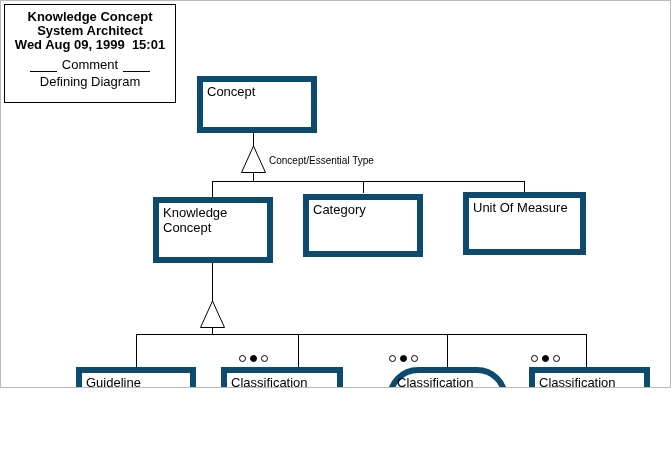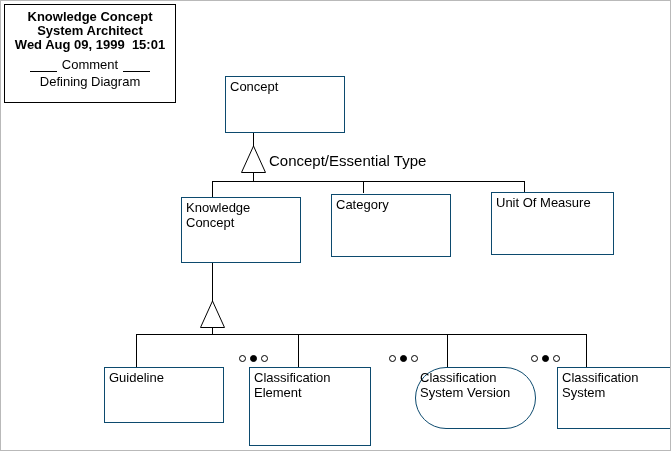--- a/index.html
+++ b/index.html
@@ -6,7 +6,7 @@
   html,body { background:#fff; }
   body { font-family:"Liberation Sans", sans-serif; color:#000; }
   .canvas {
-    position:relative; width:671px; height:451px;
+    position:relative; width:671px; height:388px;
     background:#fff; overflow:hidden;
     border:1px solid #b9b9b9;
   }

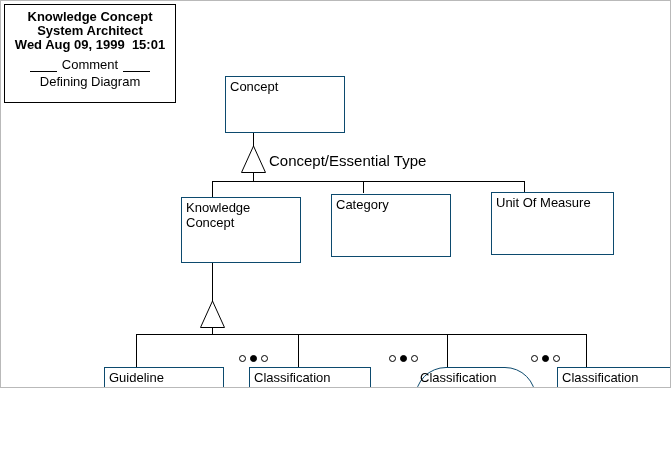--- a/index.html
+++ b/index.html
@@ -12,8 +12,8 @@
   }
   svg.wires { position:absolute; left:0; top:0; }
   .node {
-    position:absolute; background:#fff; border:1px solid #0c4a6e;
-    font-size:13px; line-height:15px; padding:2px 4px;margin-left:28px;
+    position:absolute; background:#fff; border:6px solid #0c4a6e;
+    font-size:13px; line-height:15px; padding:2px 4px;
   }
   .node .label { display:inline-block; }
   .node .label.narrow { max-width:85px; }

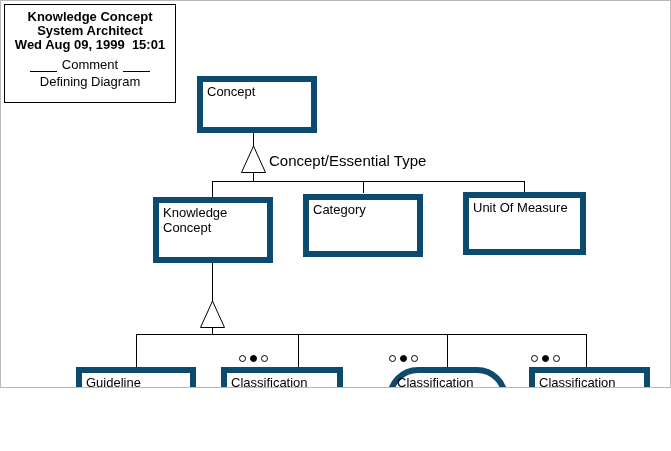--- a/index.html
+++ b/index.html
@@ -17,7 +17,7 @@
   }
   .node .label { display:inline-block; }
   .node .label.narrow { max-width:85px; }
-  .conn-label { position:absolute; font-size:15px; line-height:14px; white-space:nowrap; }
+  .conn-label { position:absolute; font-size:10px; line-height:14px; white-space:nowrap; }
   .title-block {
     position:absolute; left:3px; top:3px; width:172px; height:99px;
     border:1px solid #000; background:#fff;

